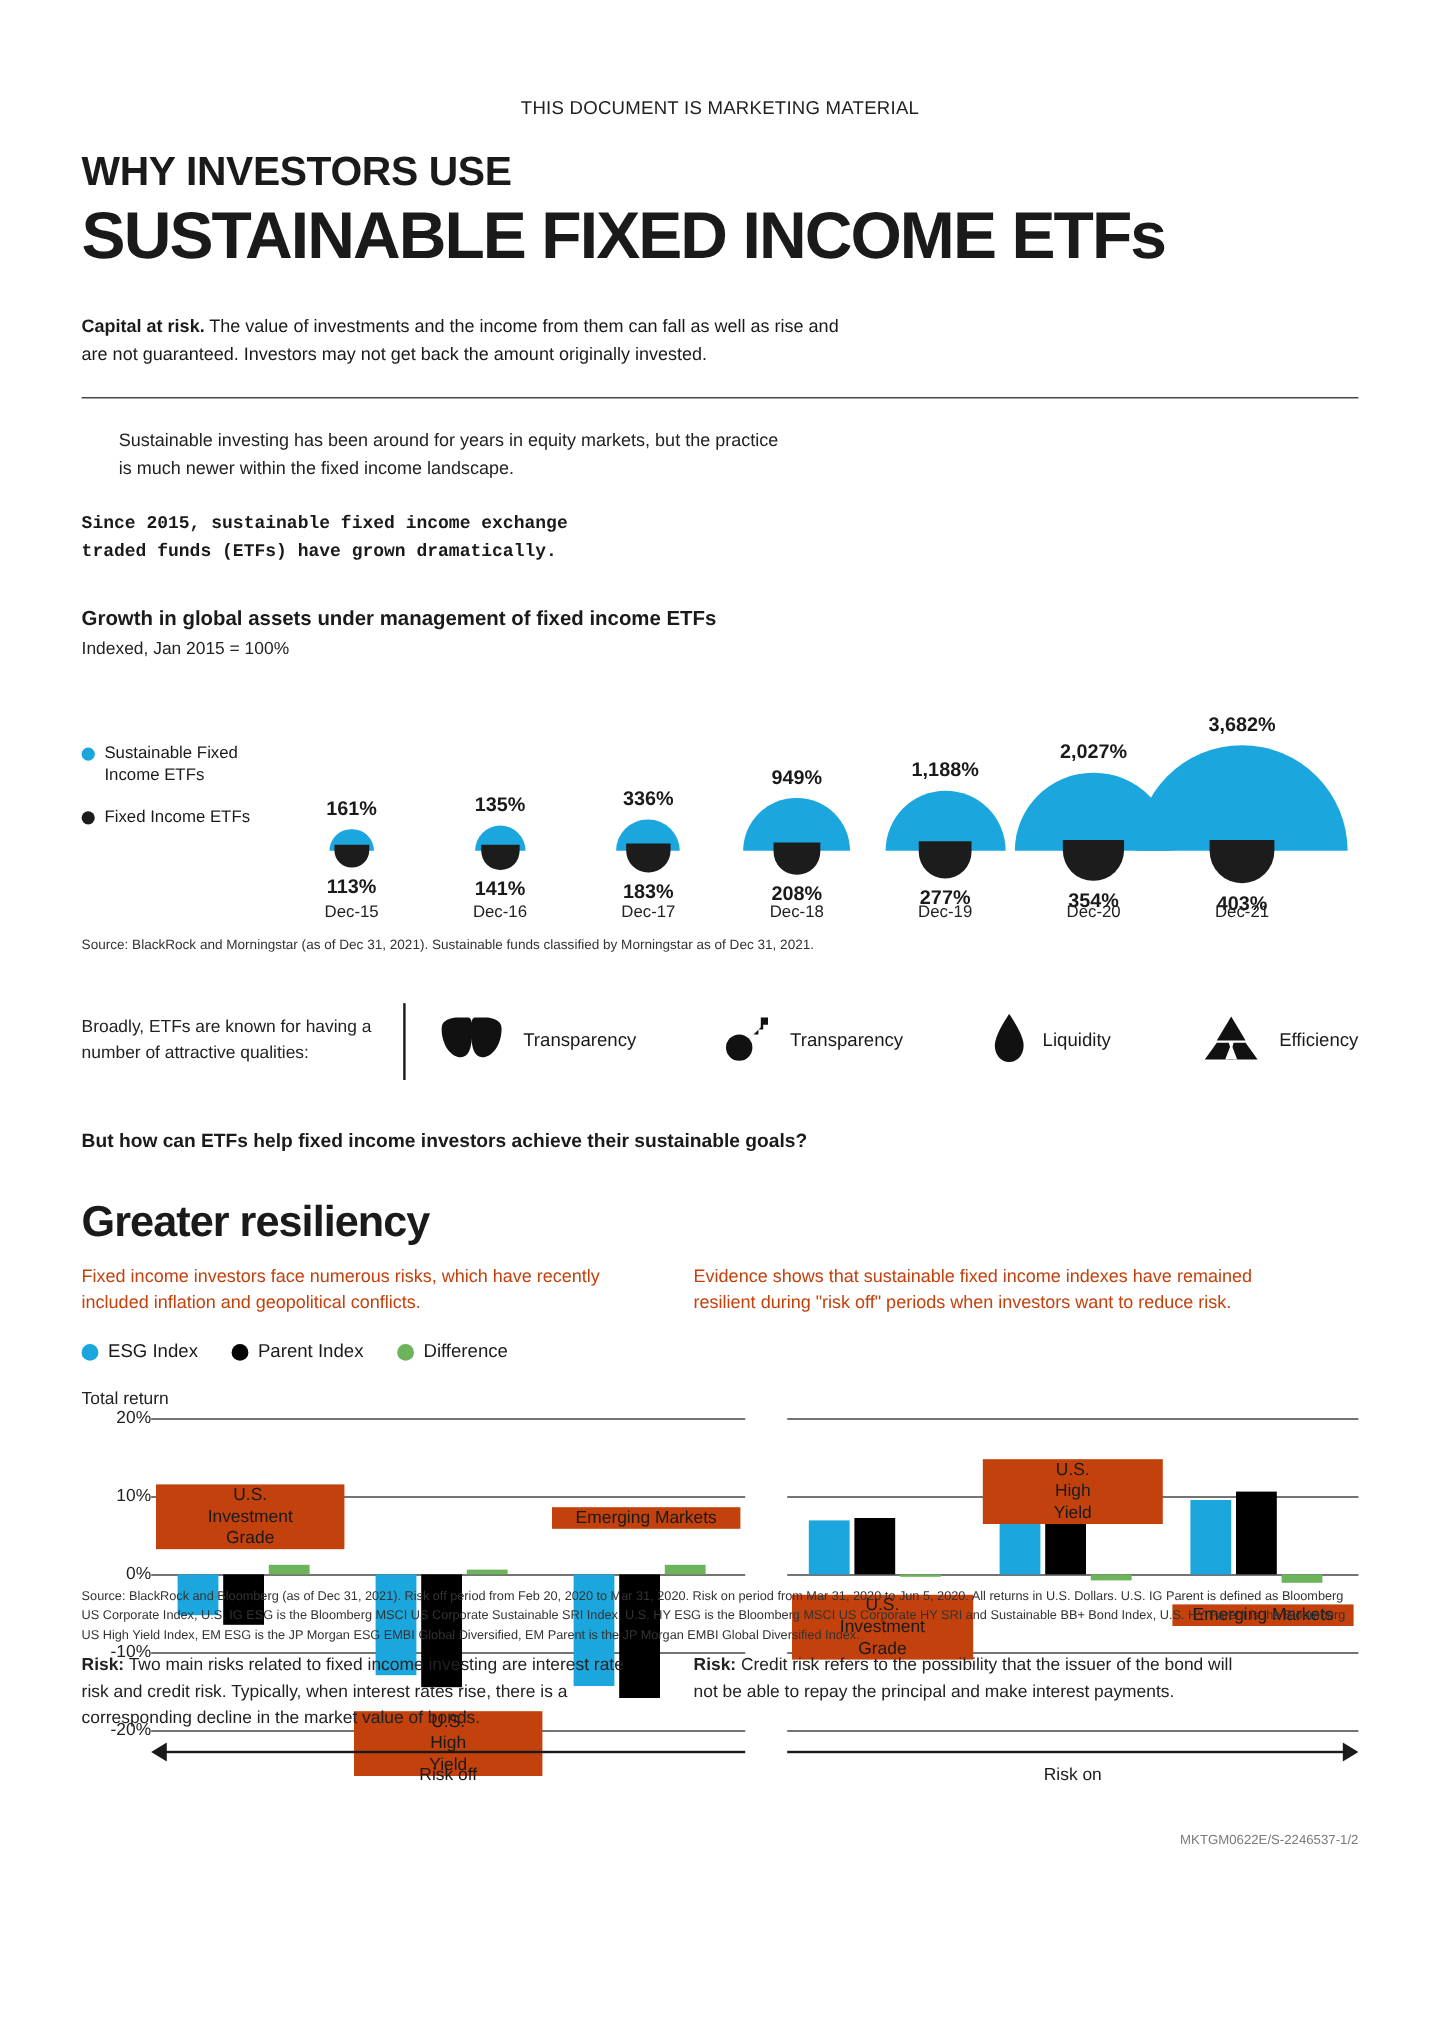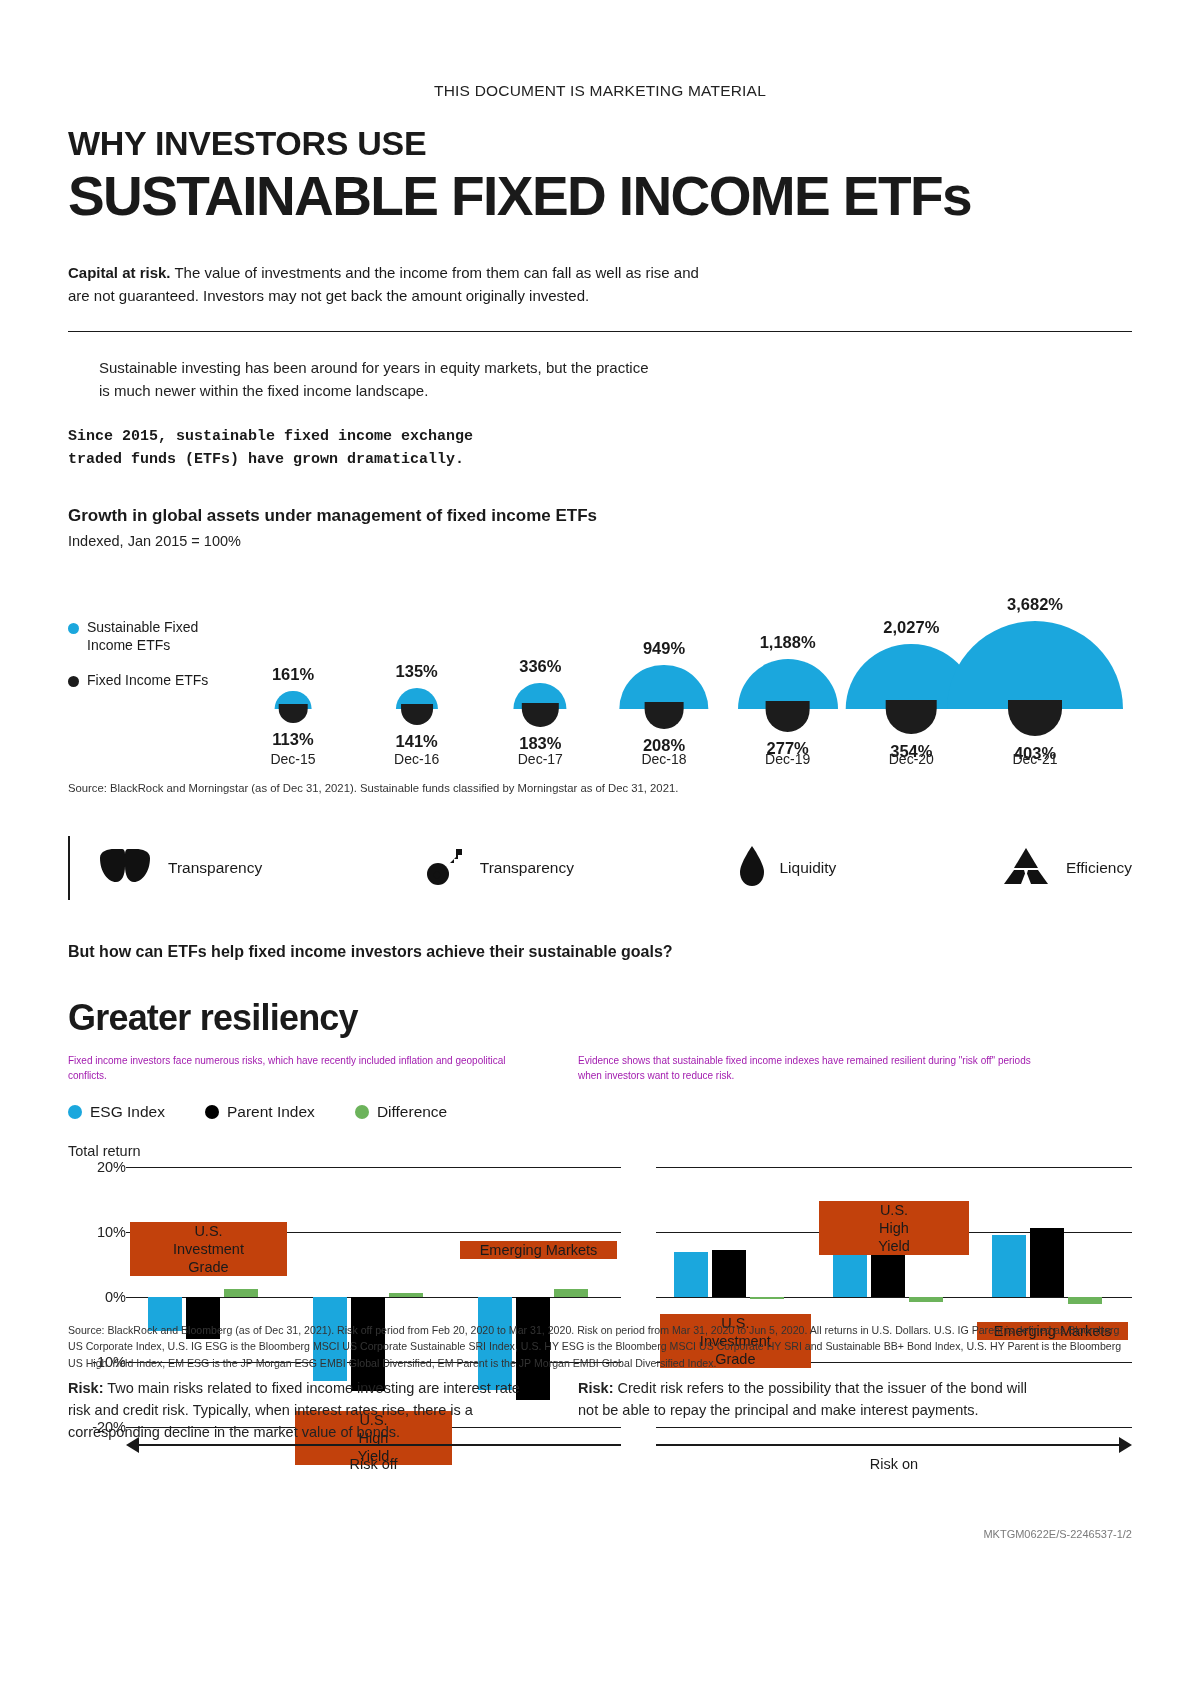--- a/index.html
+++ b/index.html
@@ -244,6 +244,7 @@
   </div>
 
   <div class="qualities">
+    <div class="qual-intro">Broadly, ETFs are known for having a number of attractive qualities:</div>
     <div class="qual-divider"></div>
     <div class="qual-items">
 

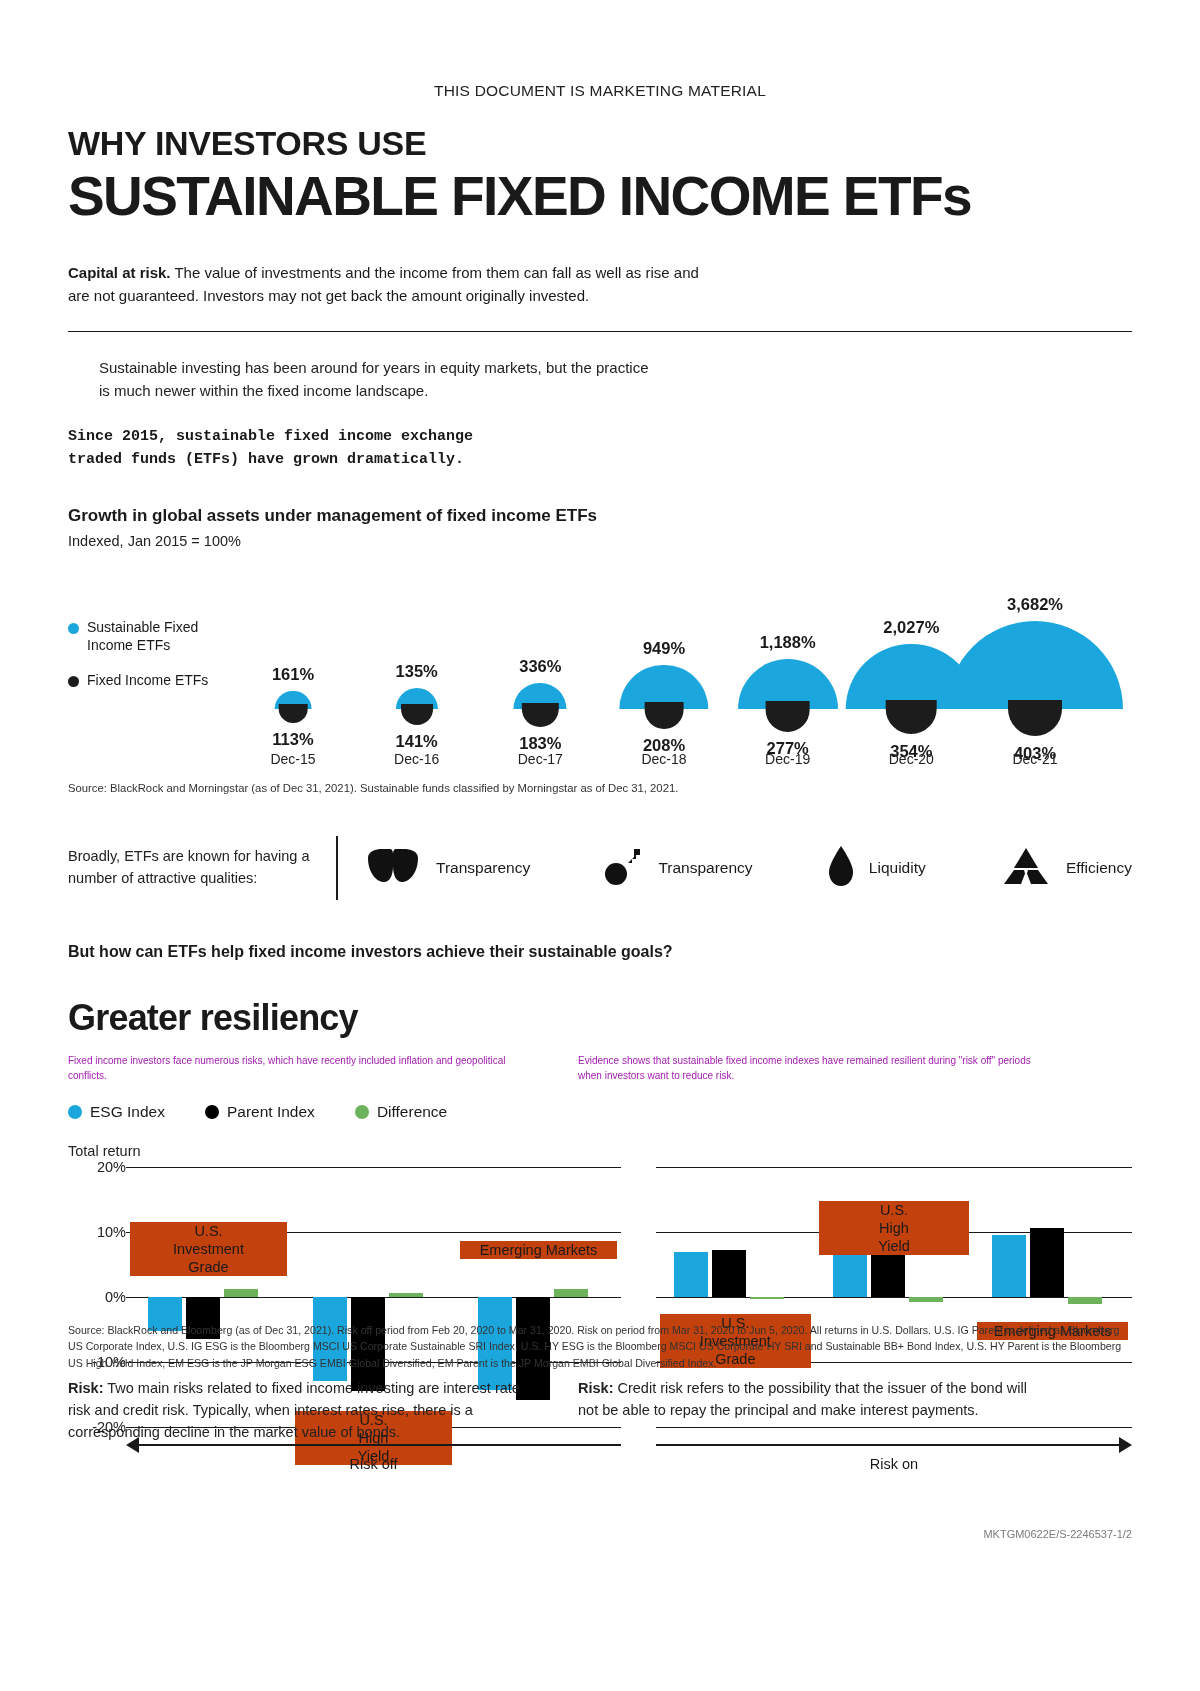--- a/index.html
+++ b/index.html
@@ -98,7 +98,7 @@
   }
 
   .two-col { display:flex; margin-top:14px; gap:40px; }
-  .col-text { font-size:10px; line-height:1.5; color:#a21caf; }
+  .col-text { font-size:15px; line-height:1.5; color:#c2410c; }
   .col-left { width:470px; }
   .col-right { width:470px; }
 

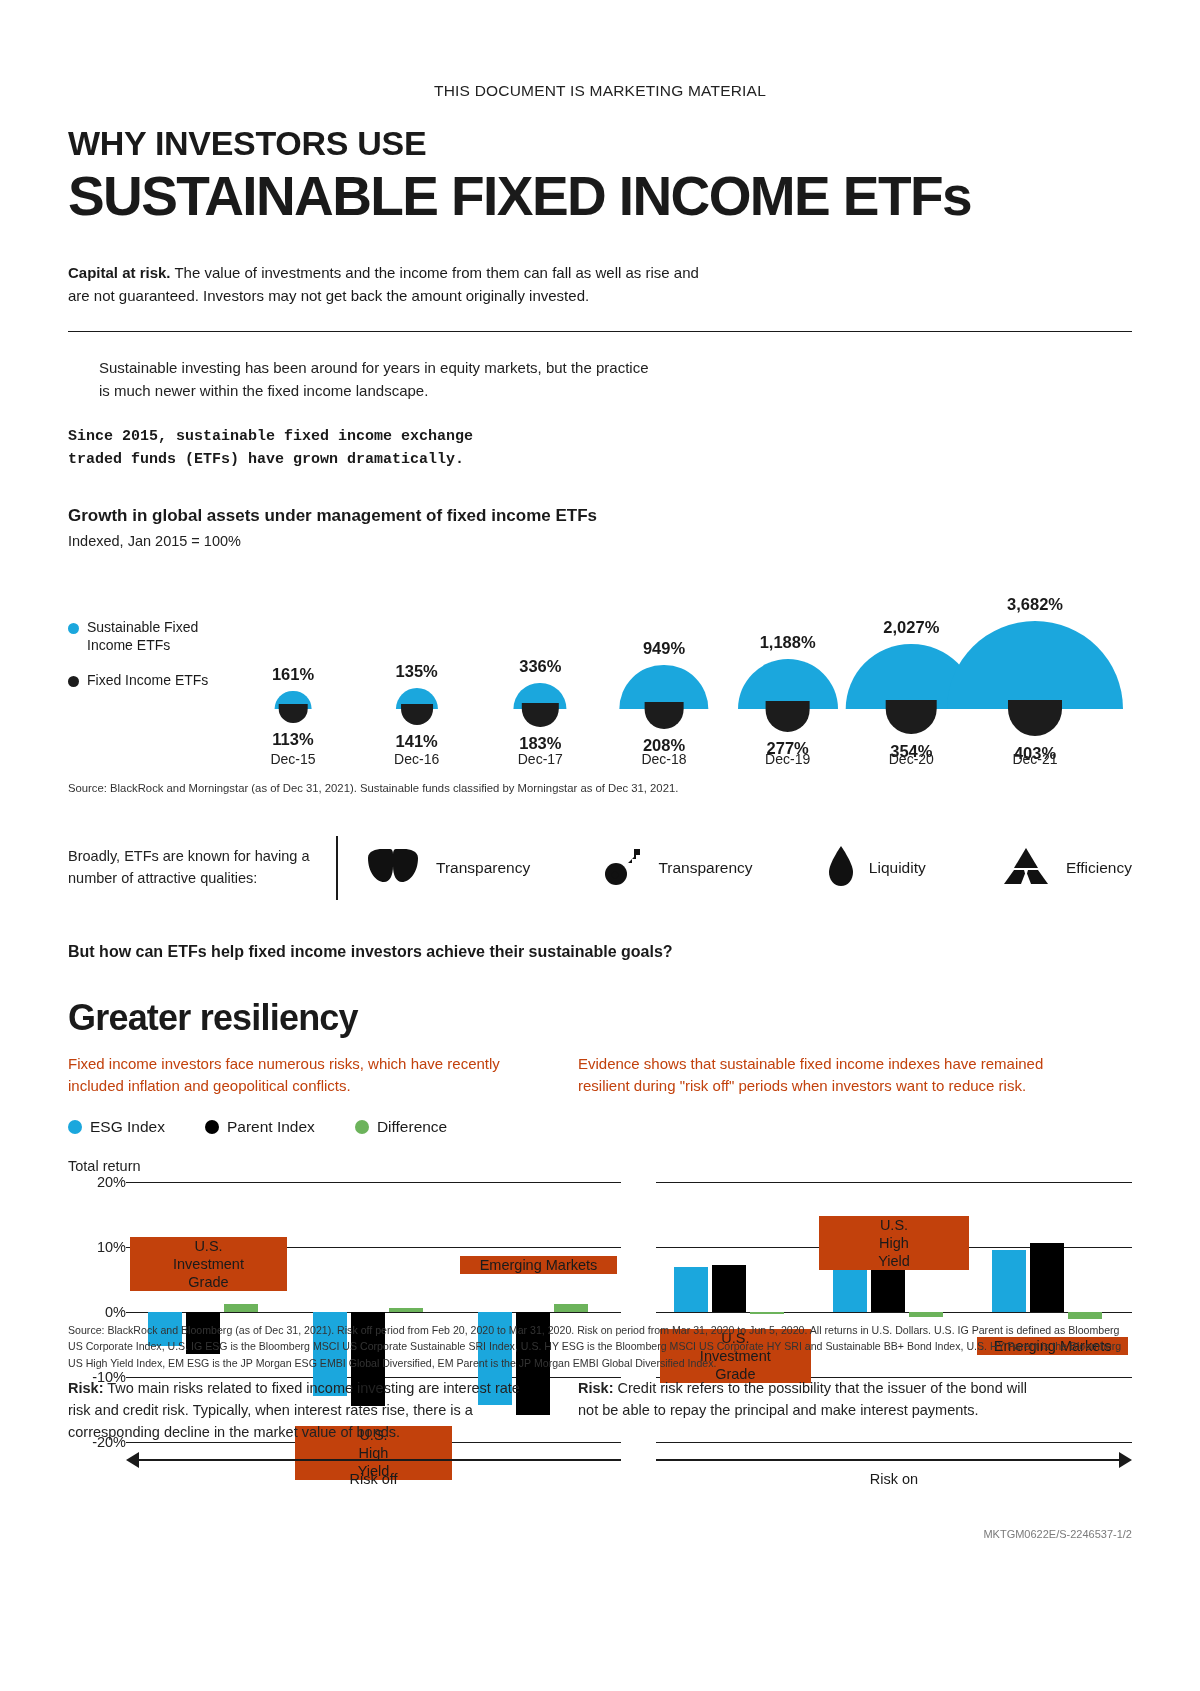--- a/index.html
+++ b/index.html
@@ -102,7 +102,7 @@
   .col-left { width:470px; }
   .col-right { width:470px; }
 
-  .legend2 { display:flex; align-items:center; gap:40px; margin-top:20px; font-size:15.5px; }
+  .legend2 { display:flex; align-items:center; gap:28px; margin-top:20px; font-size:15.5px; }
   .legend2 .li { display:flex; align-items:center; gap:8px; }
   .legend2 .dot2 { width:14px; height:14px; border-radius:50%; }
   .dot2.blue { background:#1ba7dd; }

